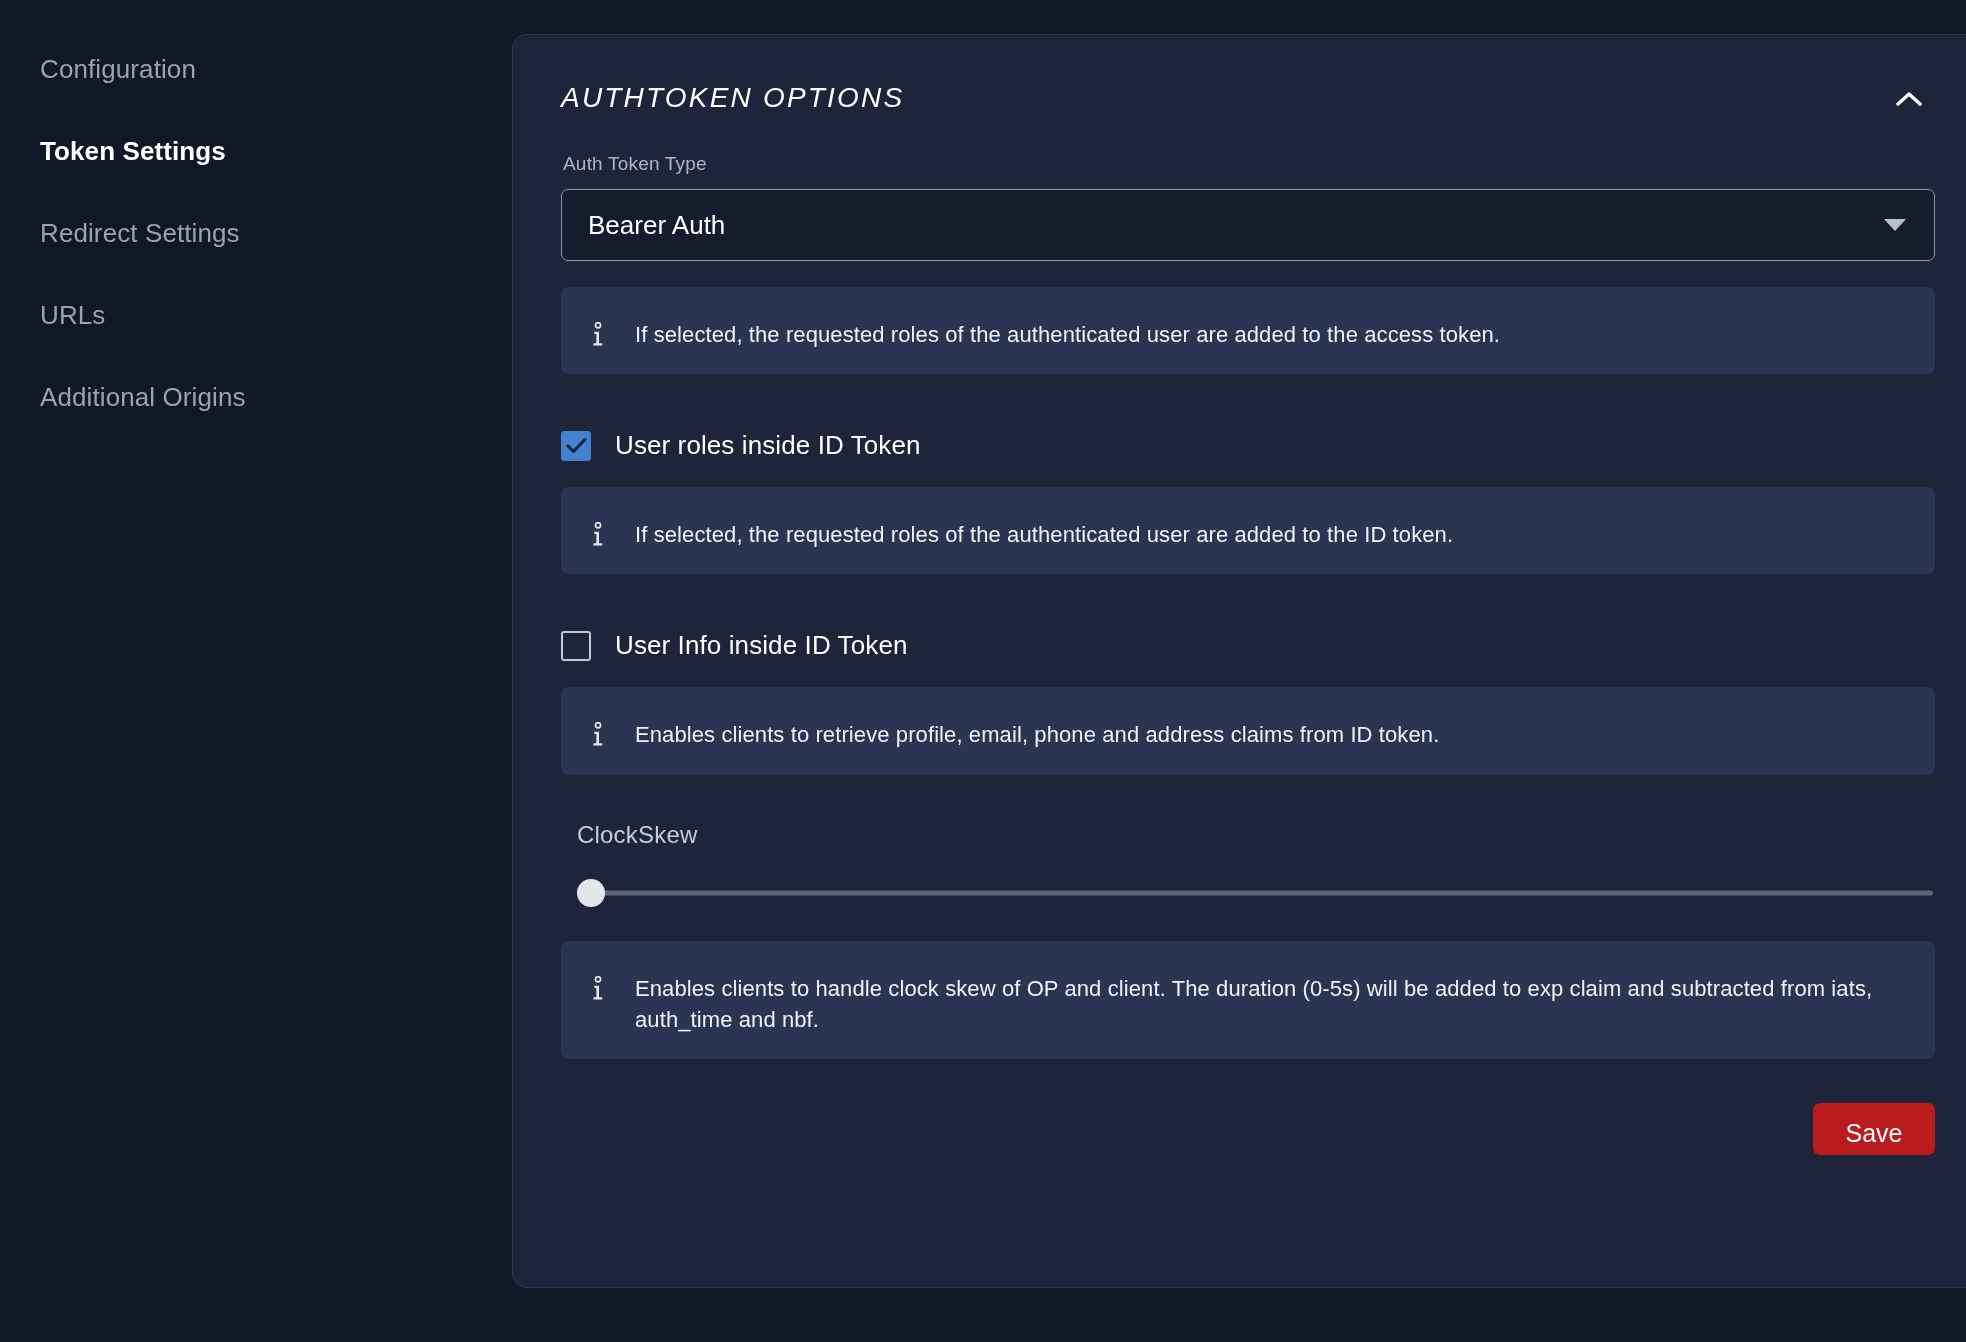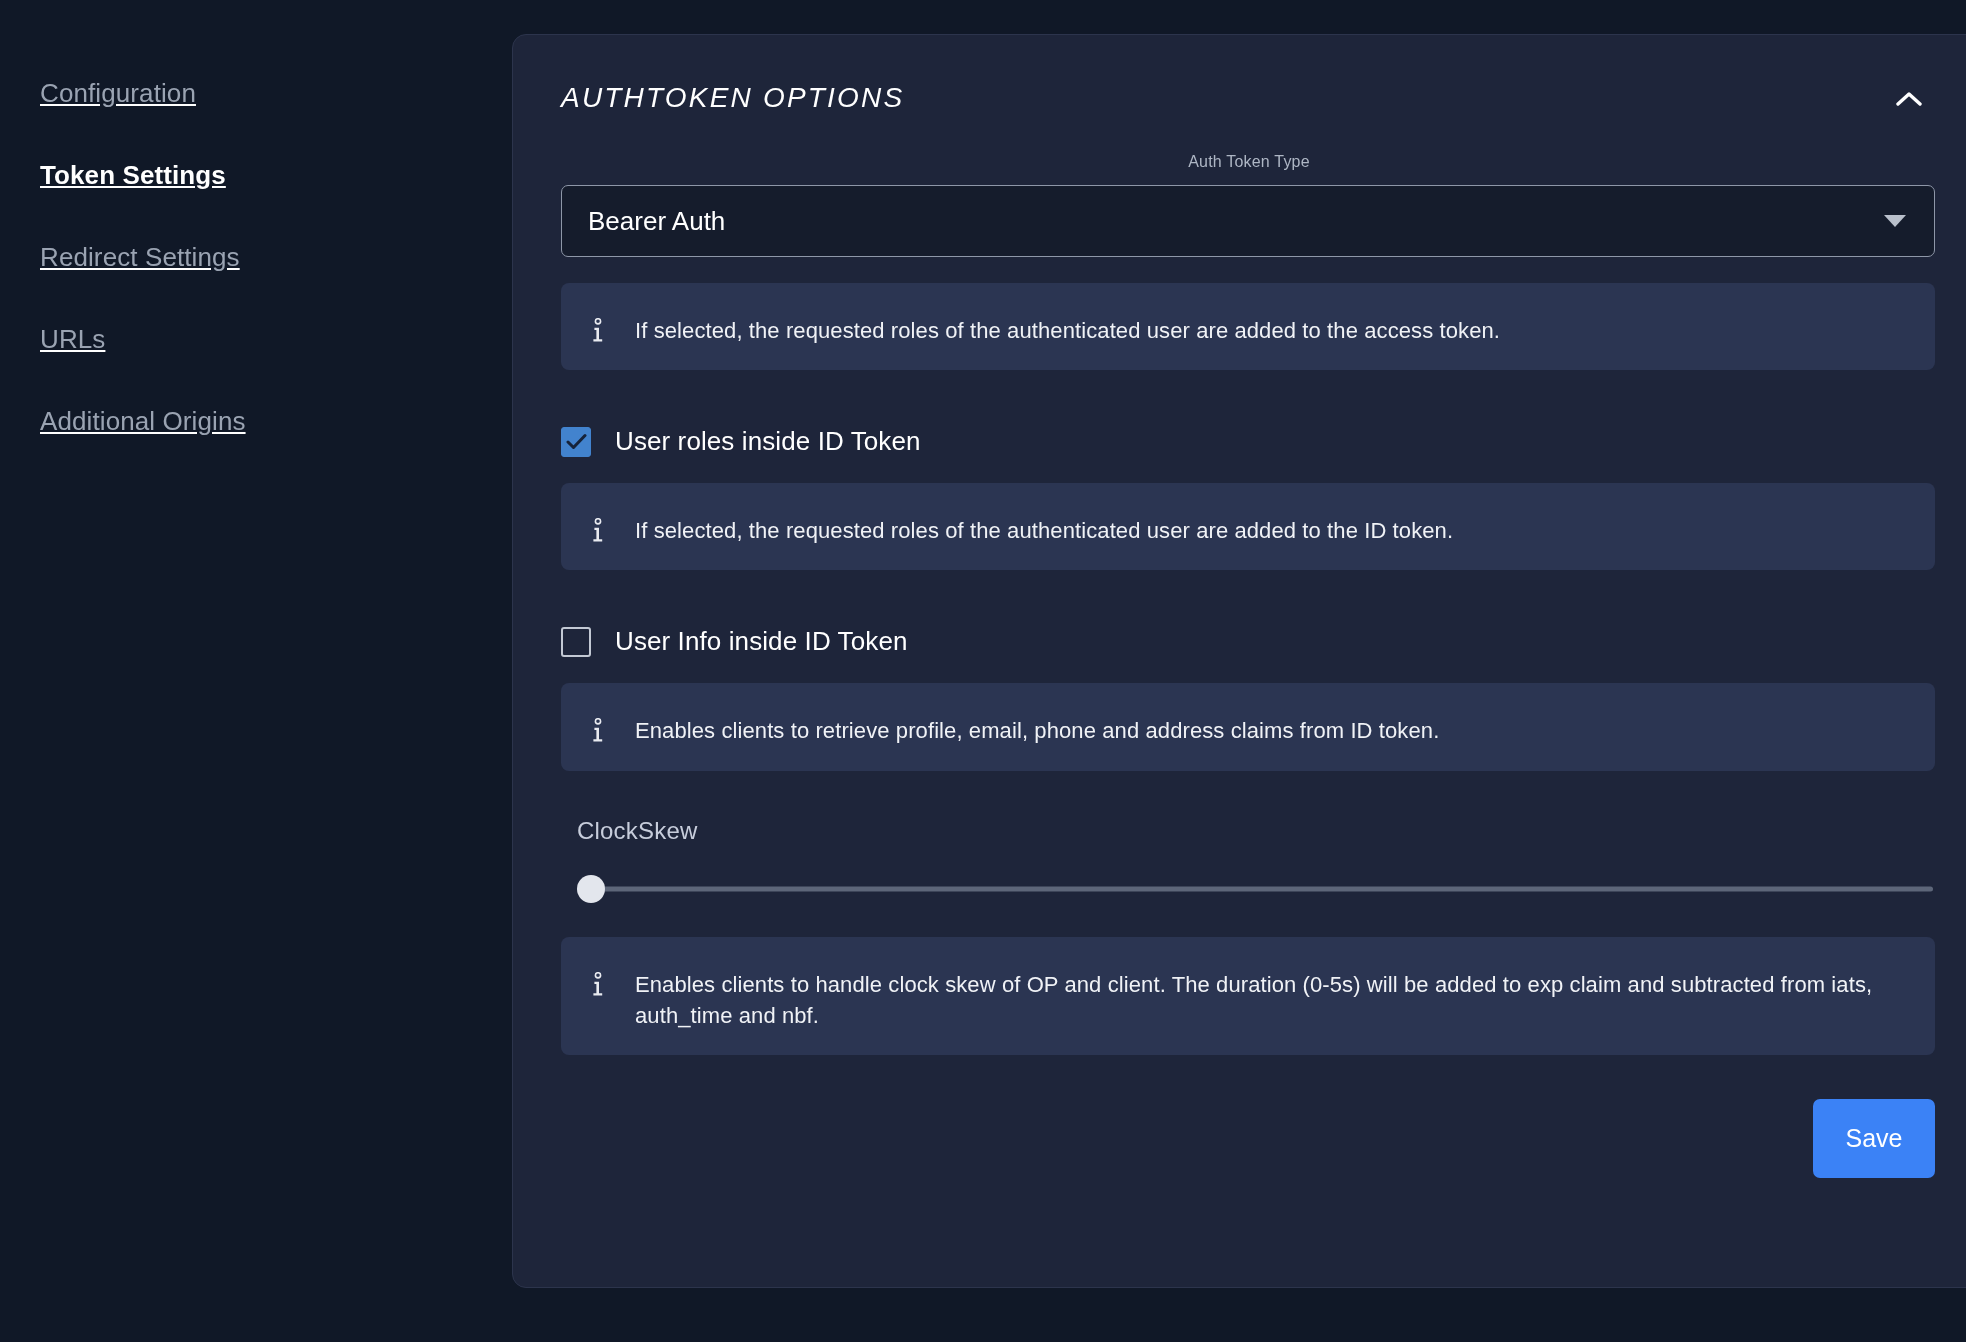--- a/index.html
+++ b/index.html
@@ -27,9 +27,8 @@
   .sidebar {
     width: 512px;
     flex: 0 0 512px;
-    padding-top: 52px;
-    box-sizing: border-box;
-    text-decoration: underline;
+    padding-top: 28px;
+    box-sizing: border-box;
   }
   .nav-item {
     display: block;

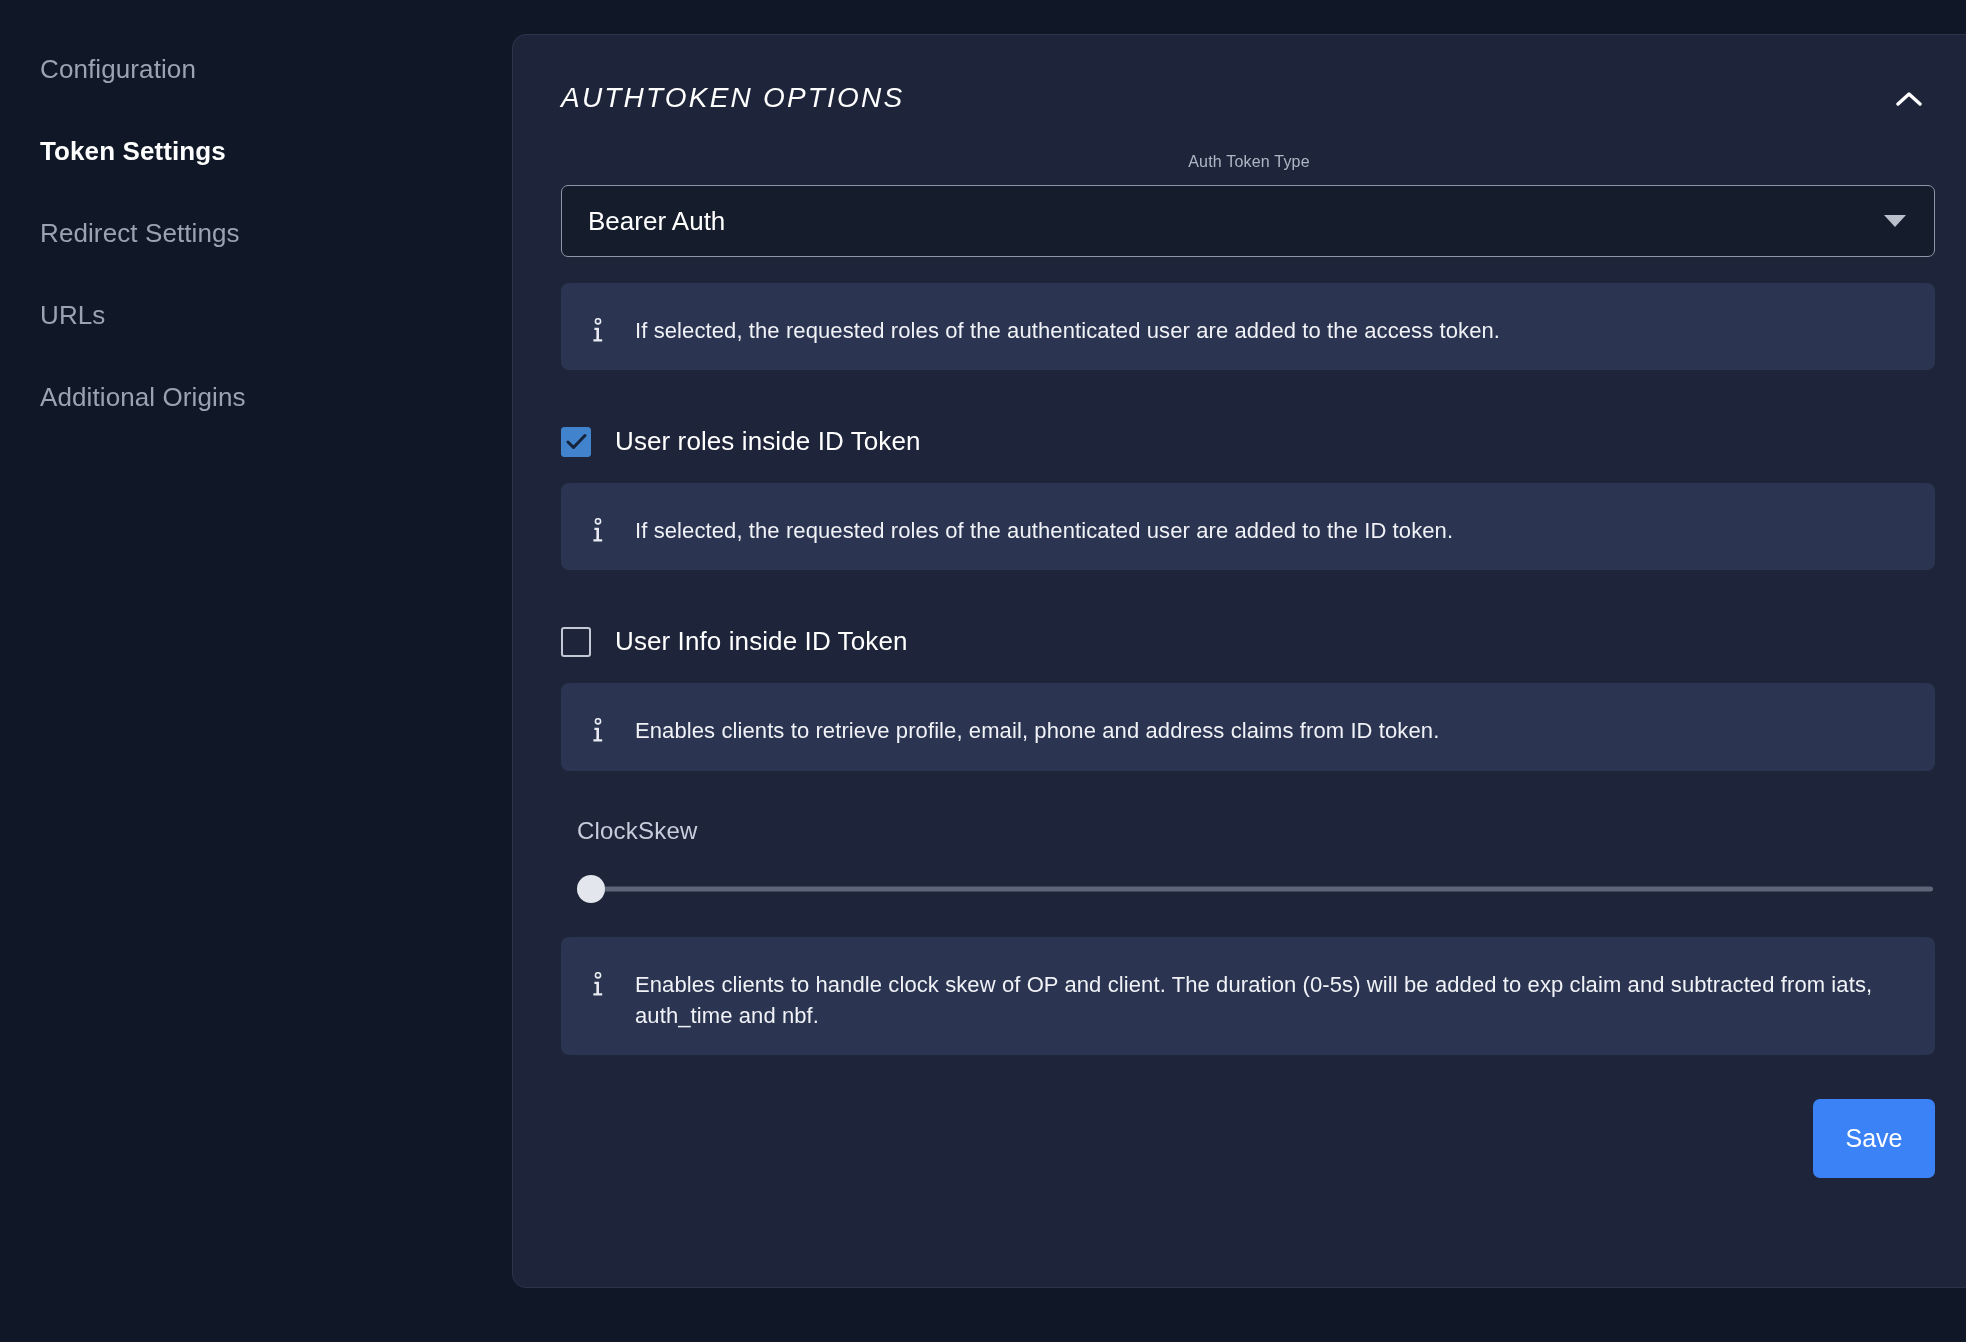--- a/index.html
+++ b/index.html
@@ -96,11 +96,10 @@
 
   
   .field-label {
-    font-size: 16px;
+    font-size: 19px;
     color: #aeb6c4;
     margin: 0 0 14px 2px;
     letter-spacing: 0.2px;
-    text-align: center;
   }
   .select-box {
     position: relative;

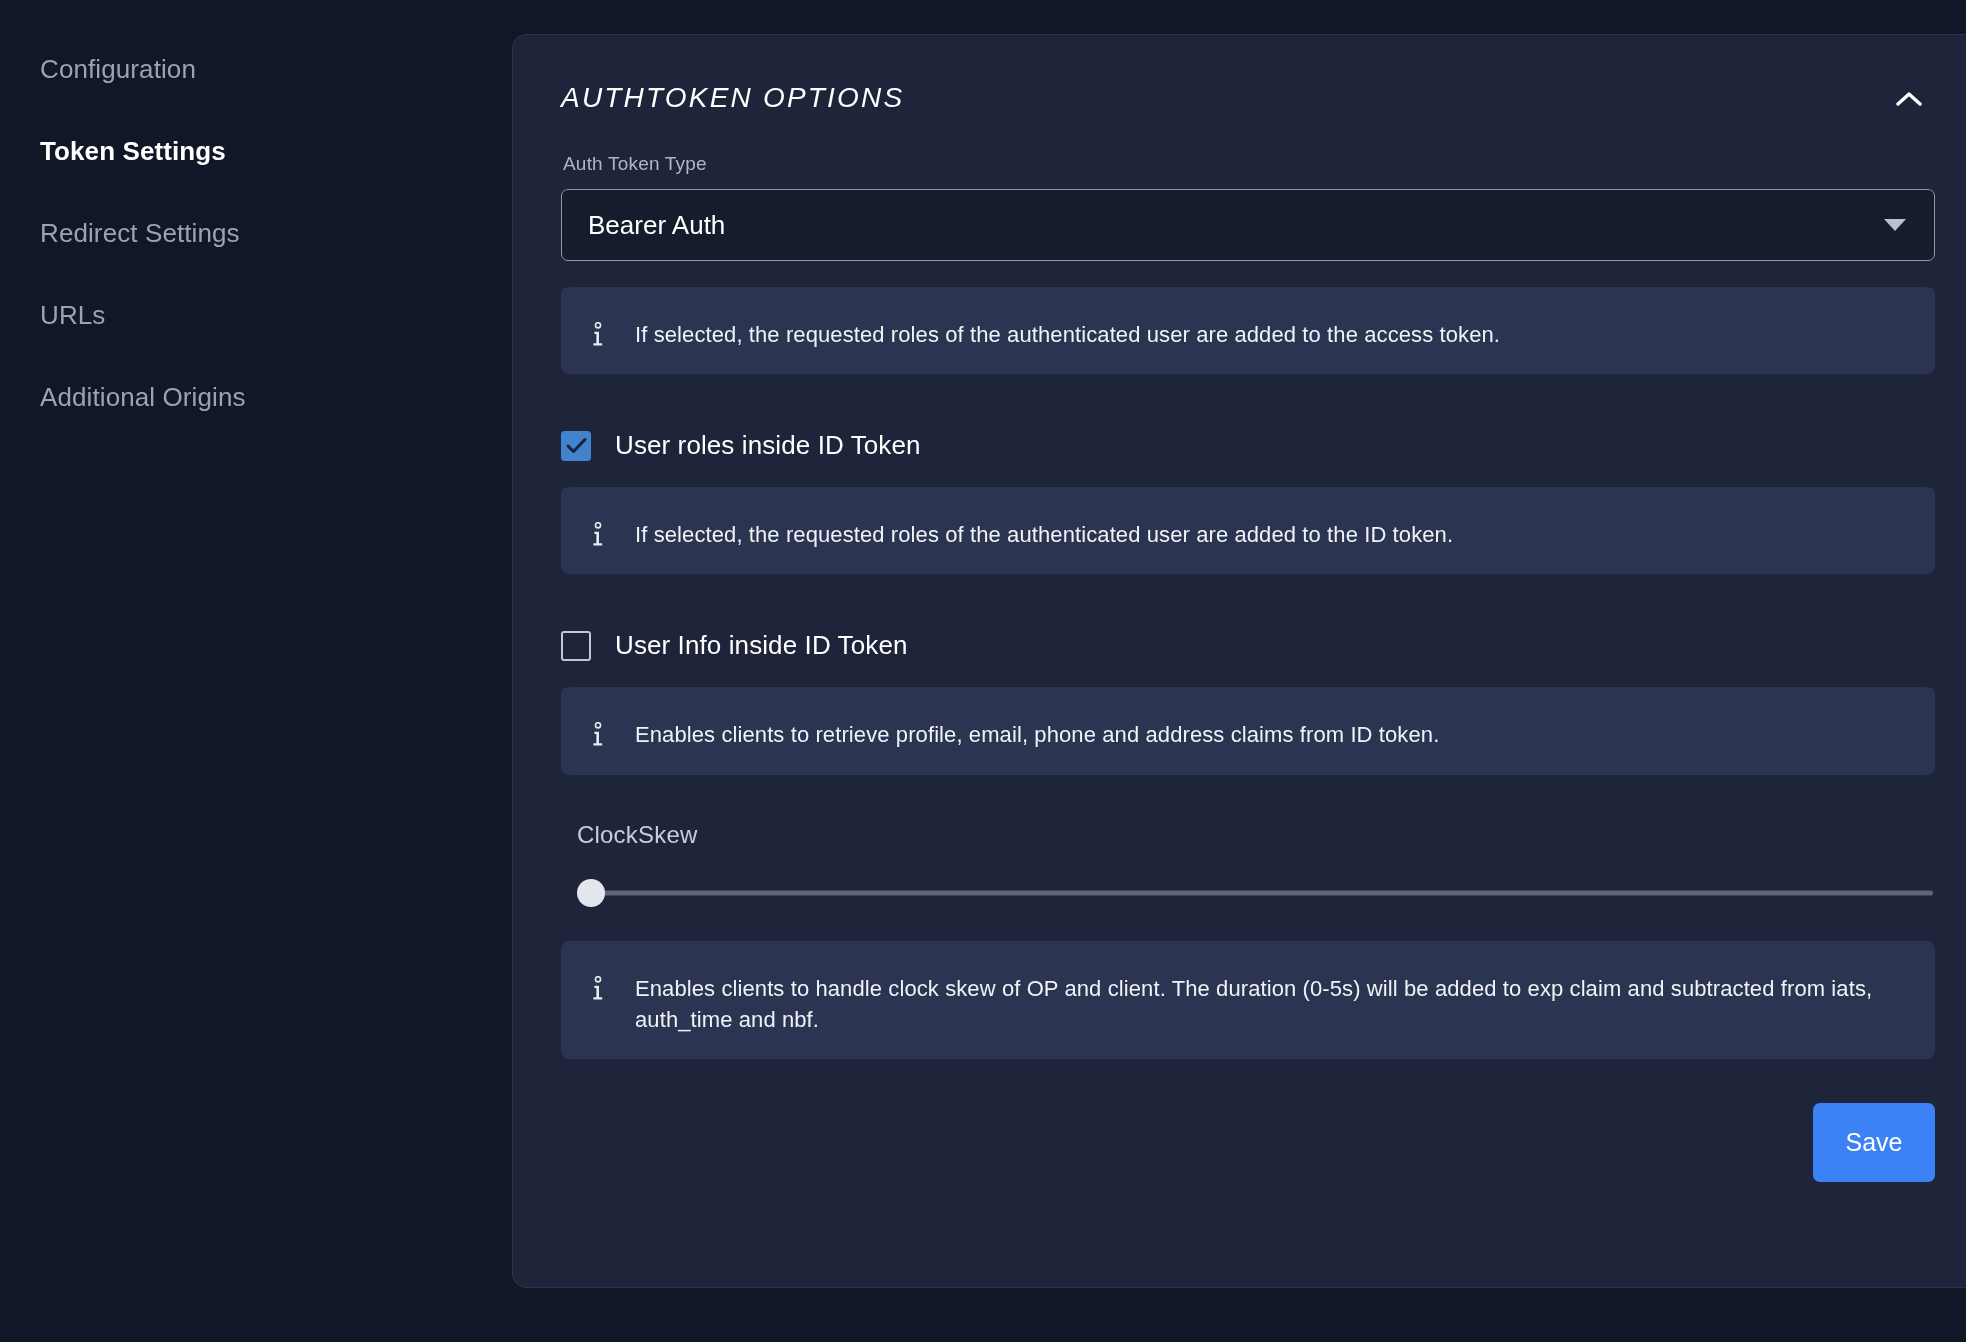--- a/index.html
+++ b/index.html
@@ -231,14 +231,14 @@
     margin-top: 44px;
   }
   .save-btn {
-    background: #3b82f6;
+    background: #b91c1c;
     color: #ffffff;
     border: none;
     border-radius: 7px;
     font-size: 25px;
     font-family: "Liberation Sans", sans-serif;
     padding: 16px 32px;
-    height: 79px;
+    height: 52px;
     min-width: 122px;
     cursor: pointer;
   }

